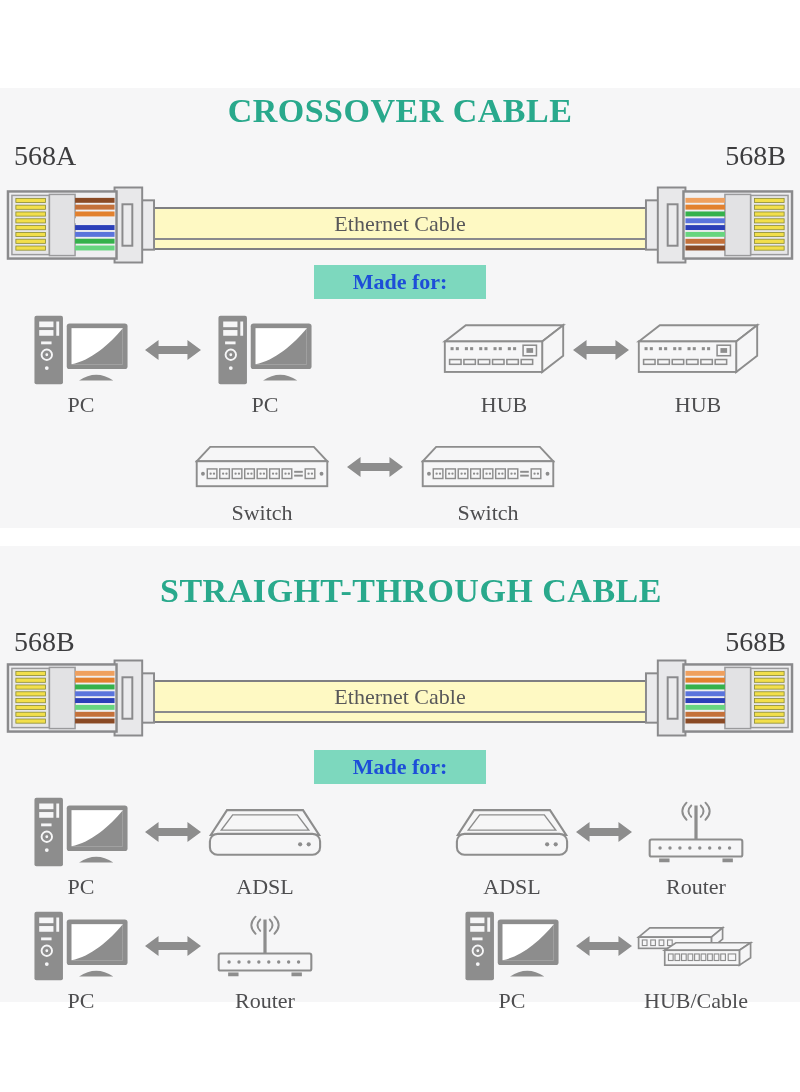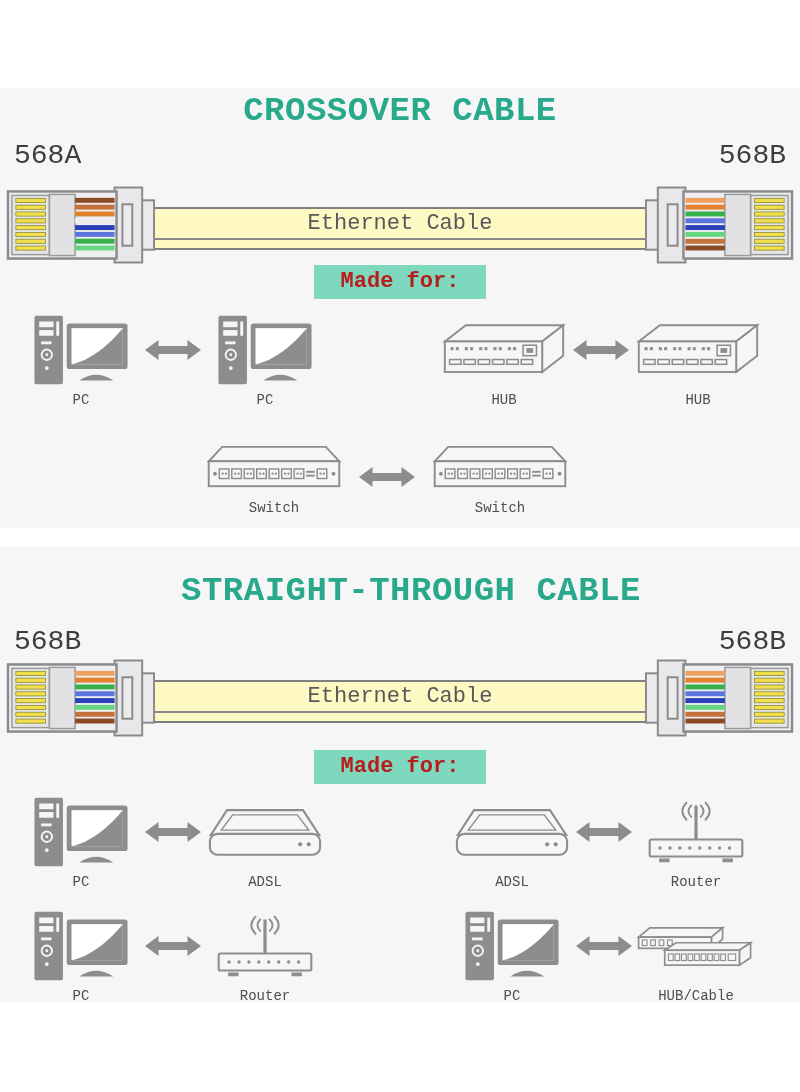--- a/index.html
+++ b/index.html
@@ -4,7 +4,7 @@
 <style>
   html,body{margin:0;padding:0;background:#ffffff;}
   .page{position:relative;width:800px;height:1092px;background:#ffffff;overflow:hidden;
-        font-family:Liberation Mono, monospace;}
+        font-family:Liberation Serif, serif;}
   .section{position:absolute;left:0;width:800px;background:#f6f6f7;}
   #sec-crossover{top:88px;height:440px;}
   #sec-straight{top:546px;height:456px;}

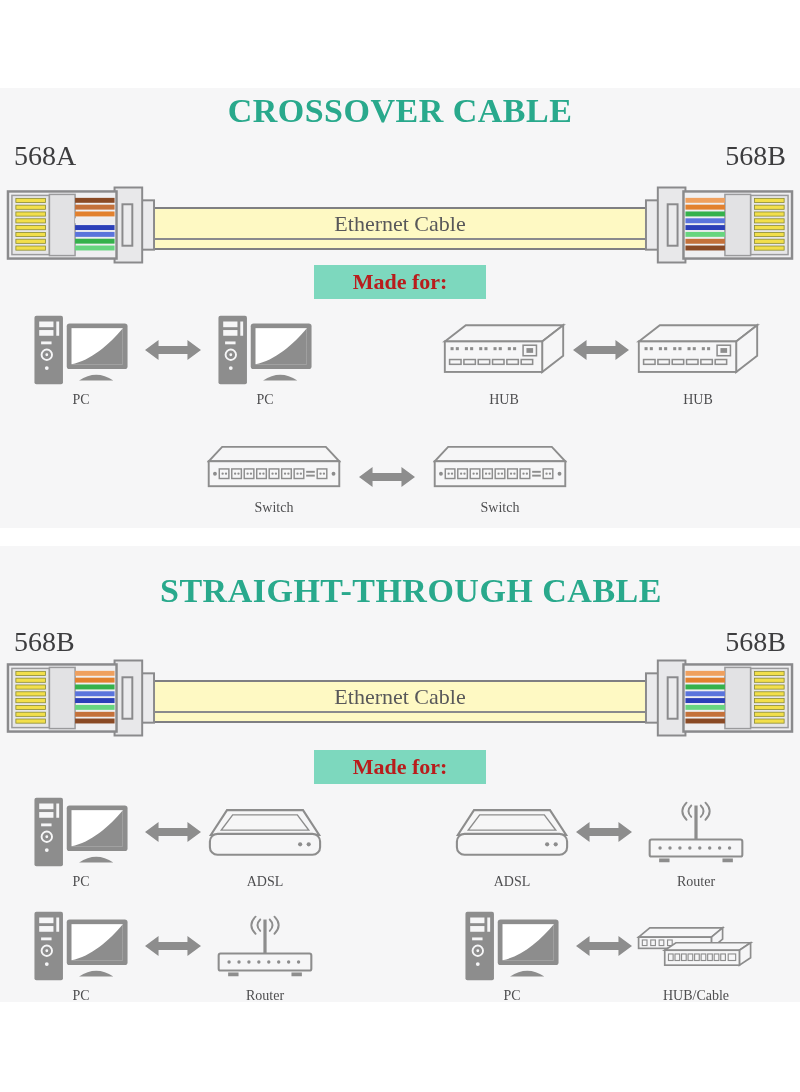--- a/index.html
+++ b/index.html
@@ -29,7 +29,7 @@
   .rj45.left{left:6px;}
   .rj45.right{right:6px;transform:scaleX(-1);}
   .badge{position:absolute;left:50%;transform:translateX(-50%);width:172px;height:34px;
-         background:#7dd8be;color:#b91c1c;font-size:22px;font-weight:700;
+         background:#7dd8be;color:#1d4ed8;font-size:22px;font-weight:700;
          text-align:center;line-height:34px;}
   #sec-crossover .badge{top:177px;}
   #sec-straight .badge{top:204px;}

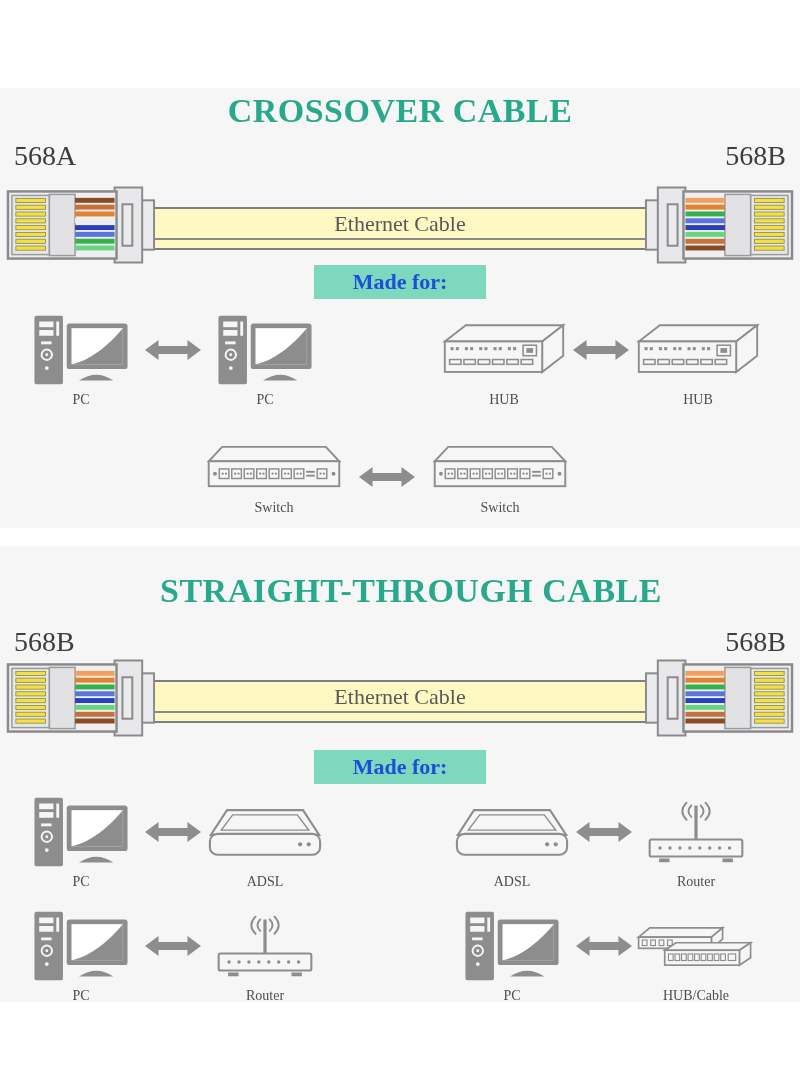--- a/index.html
+++ b/index.html
@@ -38,7 +38,7 @@
   .icon-box{height:76px;display:flex;align-items:center;justify-content:center;}
   .arrow-box{height:76px;width:58px;display:flex;align-items:center;justify-content:center;margin:0 8px;}
   .pair-switch .icon-box,.pair-switch .arrow-box{height:58px;}
-  .dev-label{font-size:14px;color:#4e4e50;margin-top:4px;white-space:nowrap;}
+  .dev-label{font-size:22px;color:#4e4e50;margin-top:4px;white-space:nowrap;}
   .w110{width:110px;} .w132{width:132px;} .w140{width:140px;} .w120{width:120px;}
   .i-pc{width:96px;height:76px;} .i-hub{width:126px;height:60px;}
   .i-switch{width:136px;height:48px;} .i-adsl{width:114px;height:60px;}

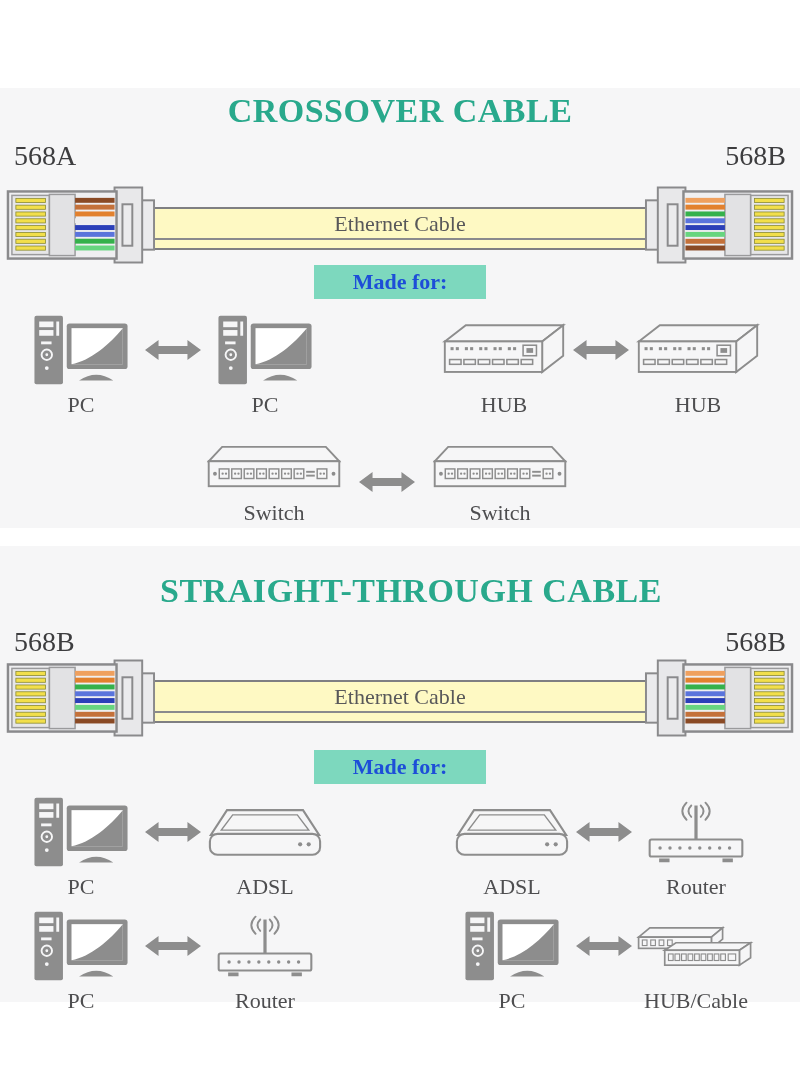--- a/index.html
+++ b/index.html
@@ -323,7 +323,7 @@
       </div>
     </div>
 
-    <div class="pair pair-switch" style="left:204px;top:350px;align-items:center;">
+    <div class="pair pair-switch" style="left:192px;top:350px;">
       <div class="device w140">
         <div class="icon-box">
             <svg class="i-switch" viewBox="0 0 140 50">

